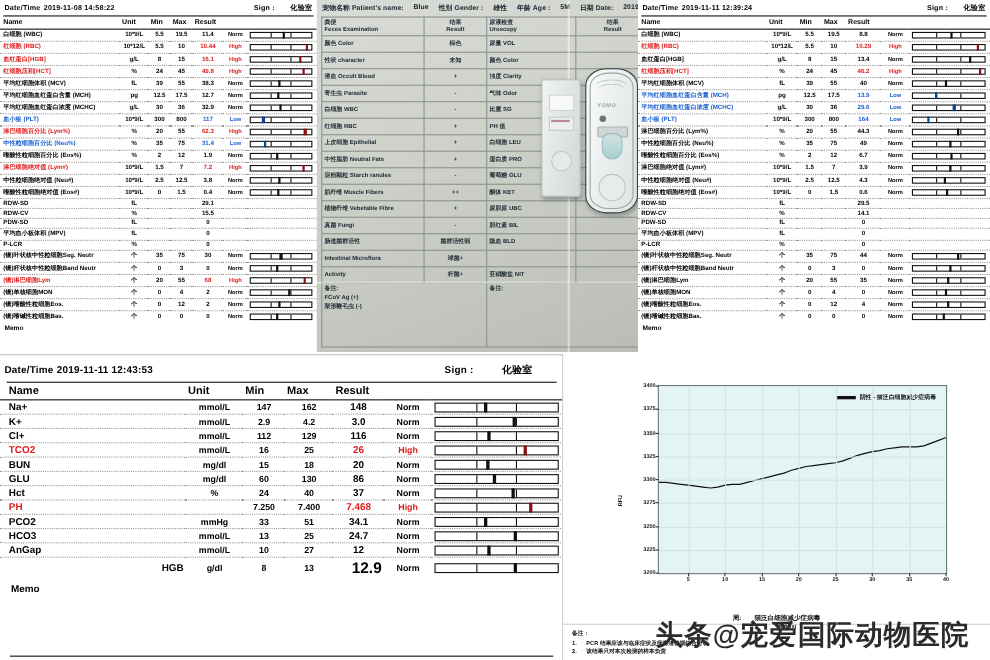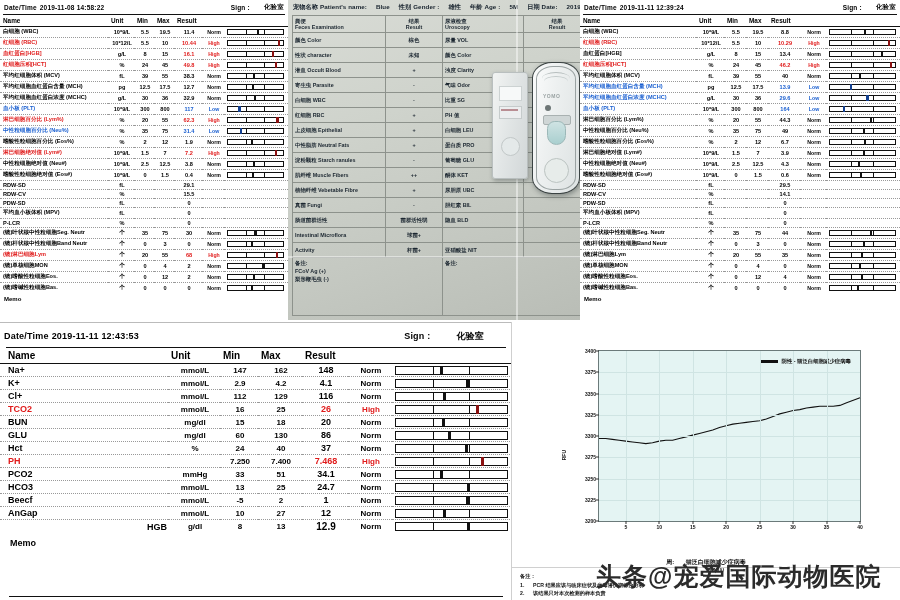--- a/index.html
+++ b/index.html
@@ -1129,7 +1129,7 @@
             <td class="c-unit" style="font-size: 8px;">mmol/L</td>
             <td class="c-min" style="font-size: 8px;">2.9</td>
             <td class="c-max" style="font-size: 8px;">4.2</td>
-            <td class="c-res black" style="font-size: 9px;">4.1</td>
+            <td class="c-res black" style="font-size: 9px;">3.0</td>
             <td class="c-flag black" style="font-size: 8px;">Norm</td>
             <td class="c-bar">
               <div class="bar" style="height: 9px;">

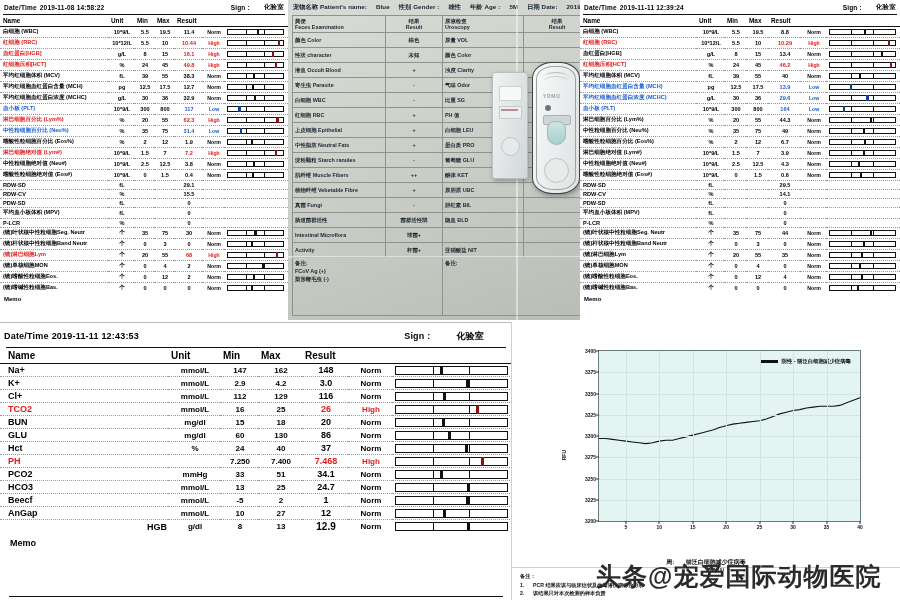--- a/index.html
+++ b/index.html
@@ -1256,21 +1256,6 @@
                 <i style="left: 33%;"></i>
                 <i style="left: 66%;"></i>
                 <b style="left: 64%; width: 3px;"></b>
-              </div>
-            </td>
-          </tr>
-          <tr>
-            <td class="c-name black" style="font-size: 9px; padding-left: 8px;">Beecf</td>
-            <td class="c-unit" style="font-size: 8px;">mmol/L</td>
-            <td class="c-min" style="font-size: 8px;">-5</td>
-            <td class="c-max" style="font-size: 8px;">2</td>
-            <td class="c-res black" style="font-size: 9px;">1</td>
-            <td class="c-flag black" style="font-size: 8px;">Norm</td>
-            <td class="c-bar">
-              <div class="bar" style="height: 9px;">
-                <i style="left: 33%;"></i>
-                <i style="left: 66%;"></i>
-                <b style="left: 63%; width: 3px;"></b>
               </div>
             </td>
           </tr>

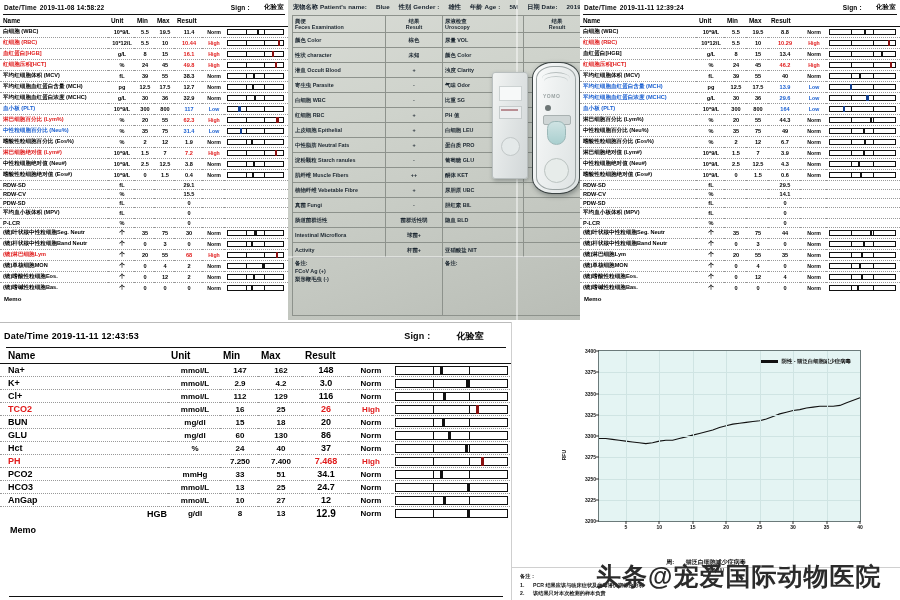--- a/index.html
+++ b/index.html
@@ -1279,7 +1279,7 @@
             <td class="c-unit" style="font-size: 8px;">g/dl</td>
             <td class="c-min" style="font-size: 8px;">8</td>
             <td class="c-max" style="font-size: 8px;">13</td>
-            <td class="c-res black" style="font-size: 10px;">12.9</td>
+            <td class="c-res black" style="font-size: 14px; text-align: right;">12.9</td>
             <td class="c-flag black" style="font-size: 8px;">Norm</td>
             <td class="c-bar">
               <div class="bar" style="height: 9px;">

